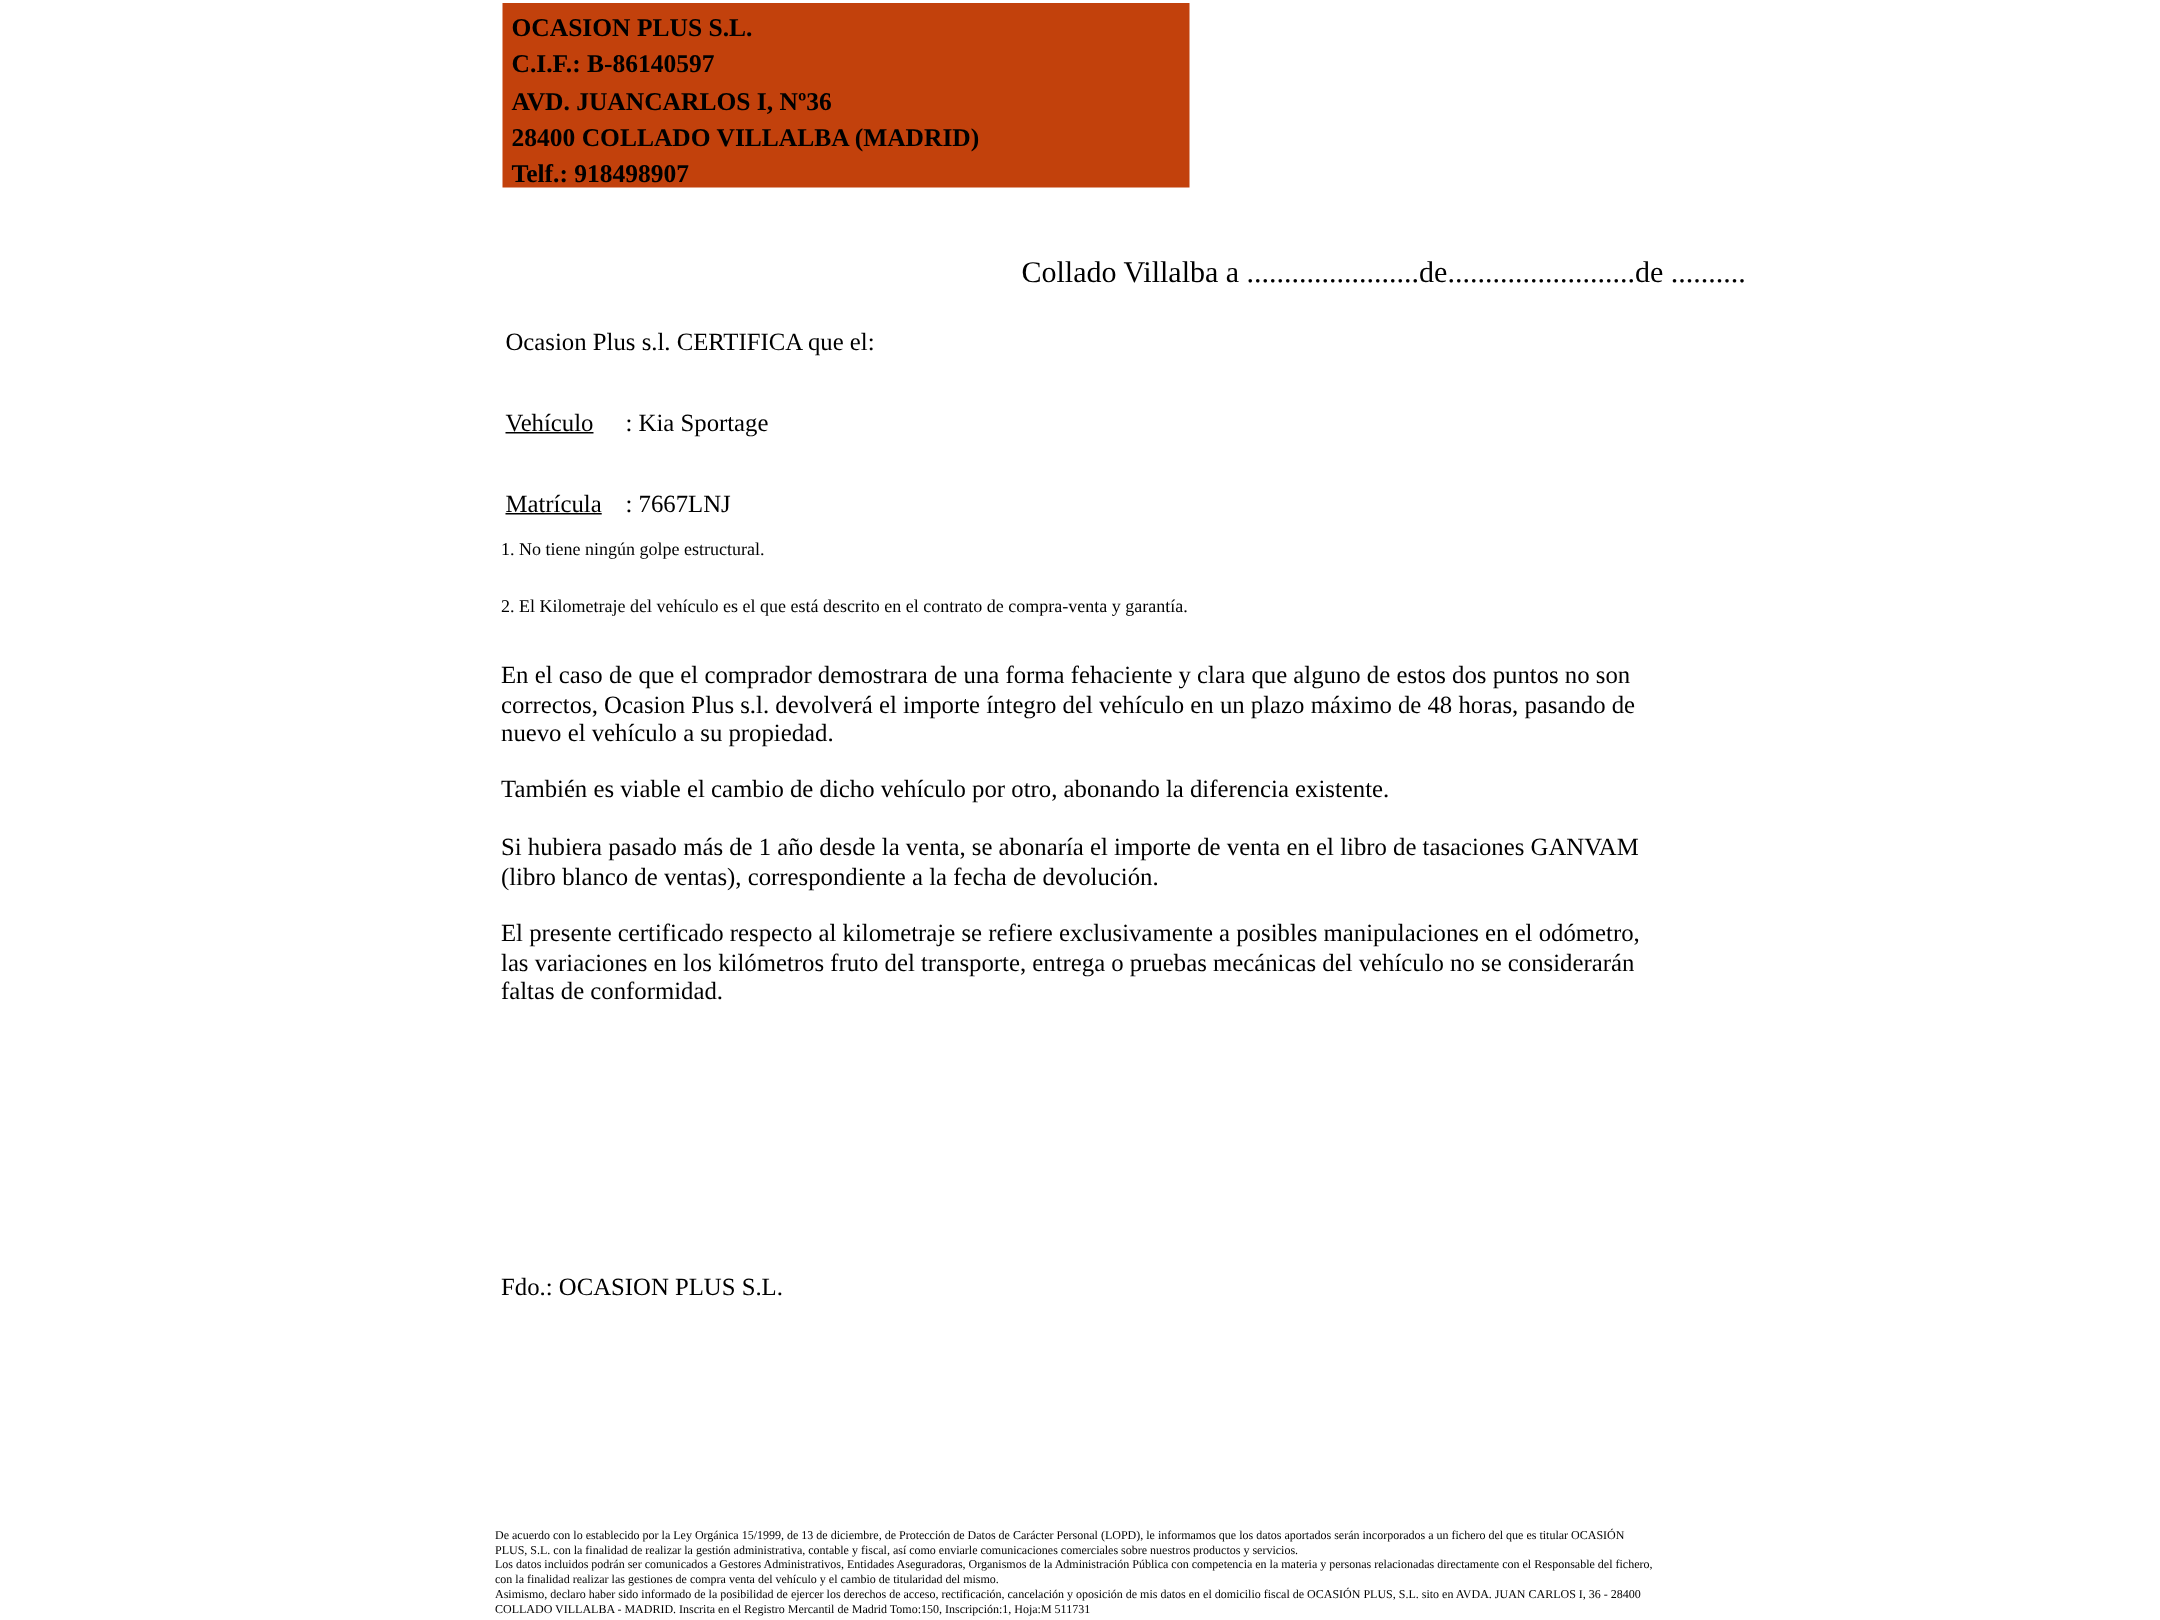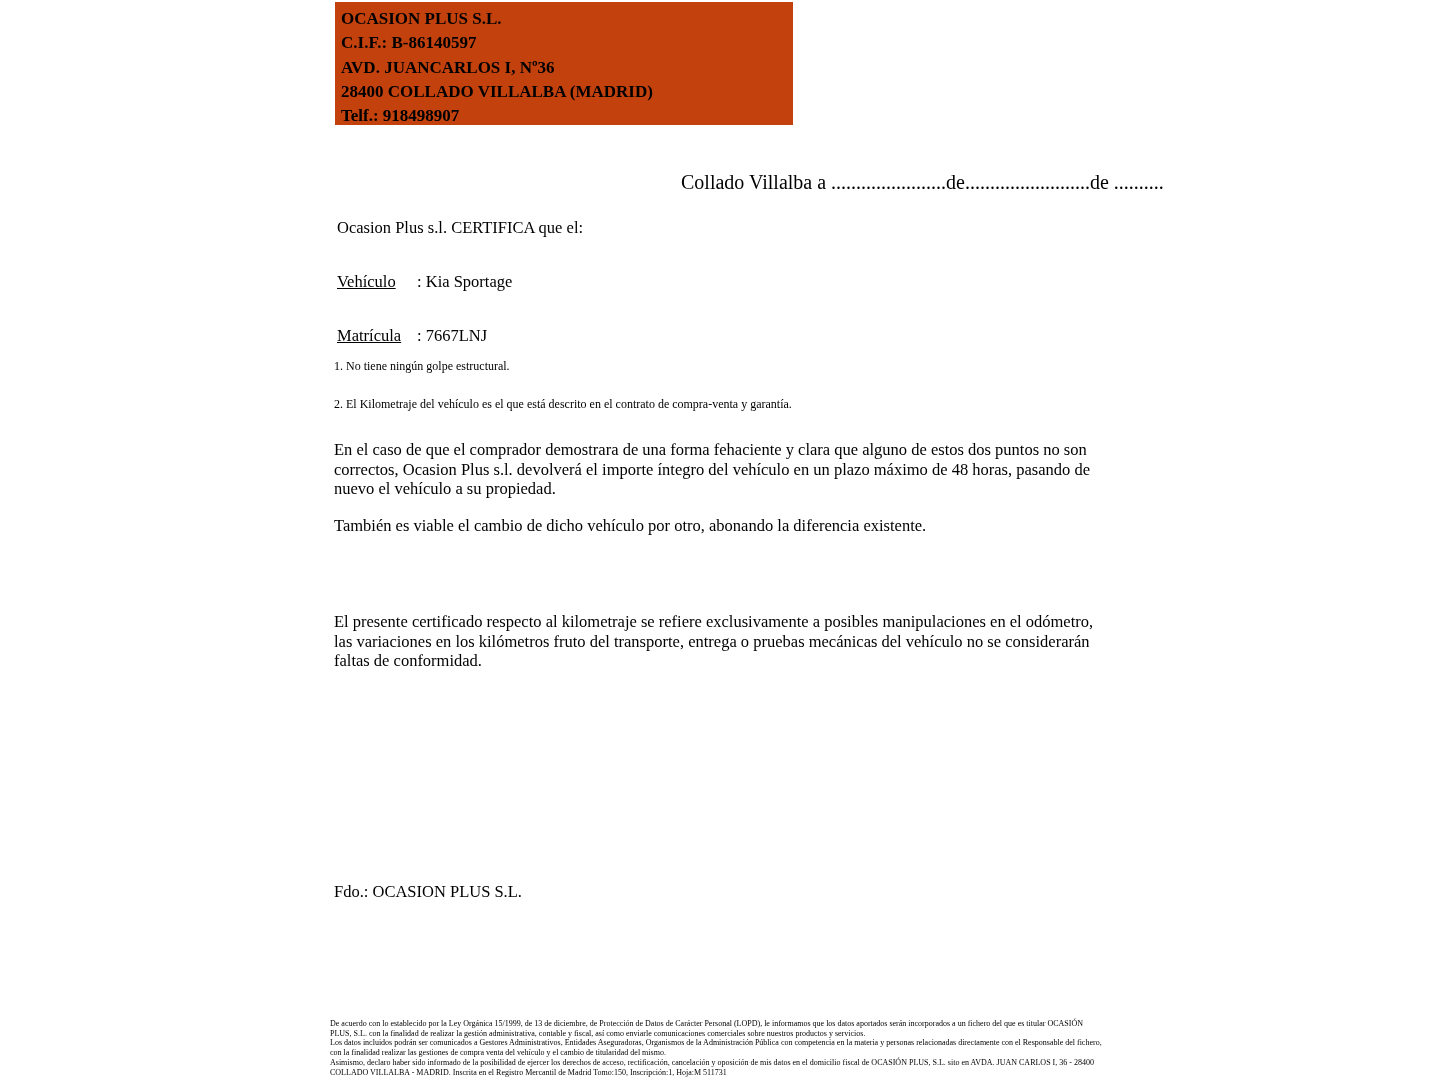--- a/index.html
+++ b/index.html
@@ -111,6 +111,7 @@
 
   <div class="para para-1">En el caso de que el comprador demostrara de una forma fehaciente y clara que alguno de estos dos puntos no son correctos, Ocasion Plus s.l. devolverá el importe íntegro del vehículo en un plazo máximo de 48 horas, pasando de nuevo el vehículo a su propiedad.</div>
   <div class="para para-2">También es viable el cambio de dicho vehículo por otro, abonando la diferencia existente.</div>
+  <div class="para para-3">Si hubiera pasado más de 1 año desde la venta, se abonaría el importe de venta en el libro de tasaciones GANVAM (libro blanco de ventas), correspondiente a la fecha de devolución.</div>
   <div class="para para-4">El presente certificado respecto al kilometraje se refiere exclusivamente a posibles manipulaciones en el odómetro, las variaciones en los kilómetros fruto del transporte, entrega o pruebas mecánicas del vehículo no se considerarán faltas de conformidad.</div>
 
   <div class="signature-line">Fdo.: OCASION PLUS S.L.</div>

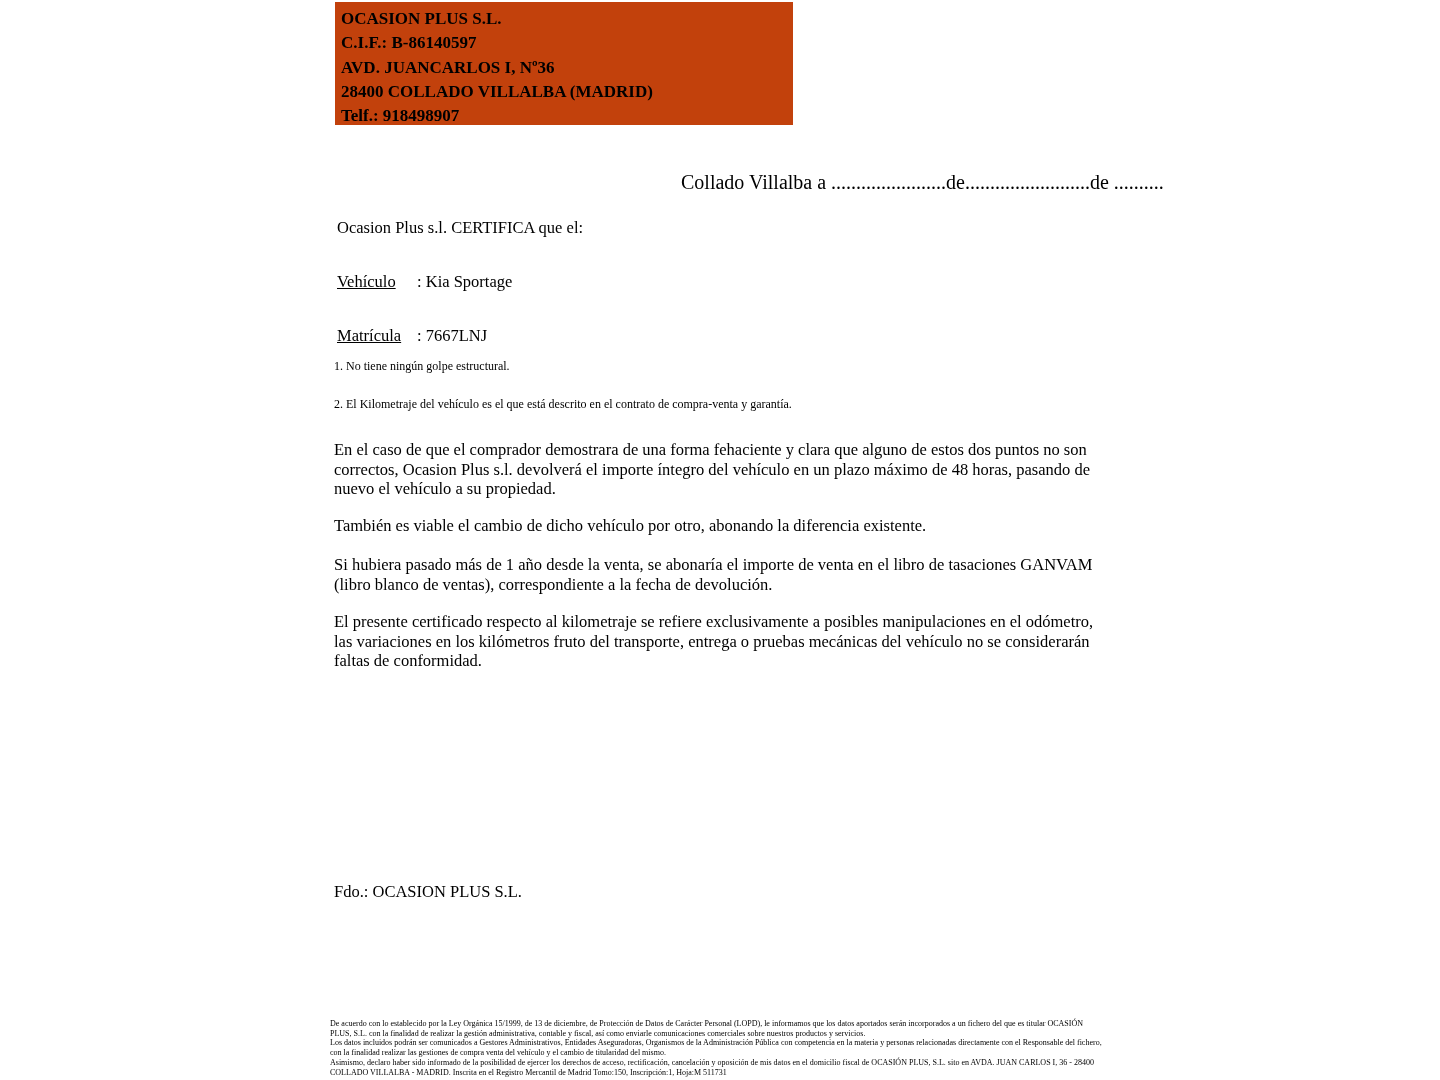--- a/index.html
+++ b/index.html
@@ -66,7 +66,7 @@
   .para-4 { top: 612px; }
   .signature-line {
     position: absolute;
-    left: 334px; top: 882px;
+    left: 334px; top: 848px;
     font-size: 16.5px;
     white-space: nowrap;
   }

